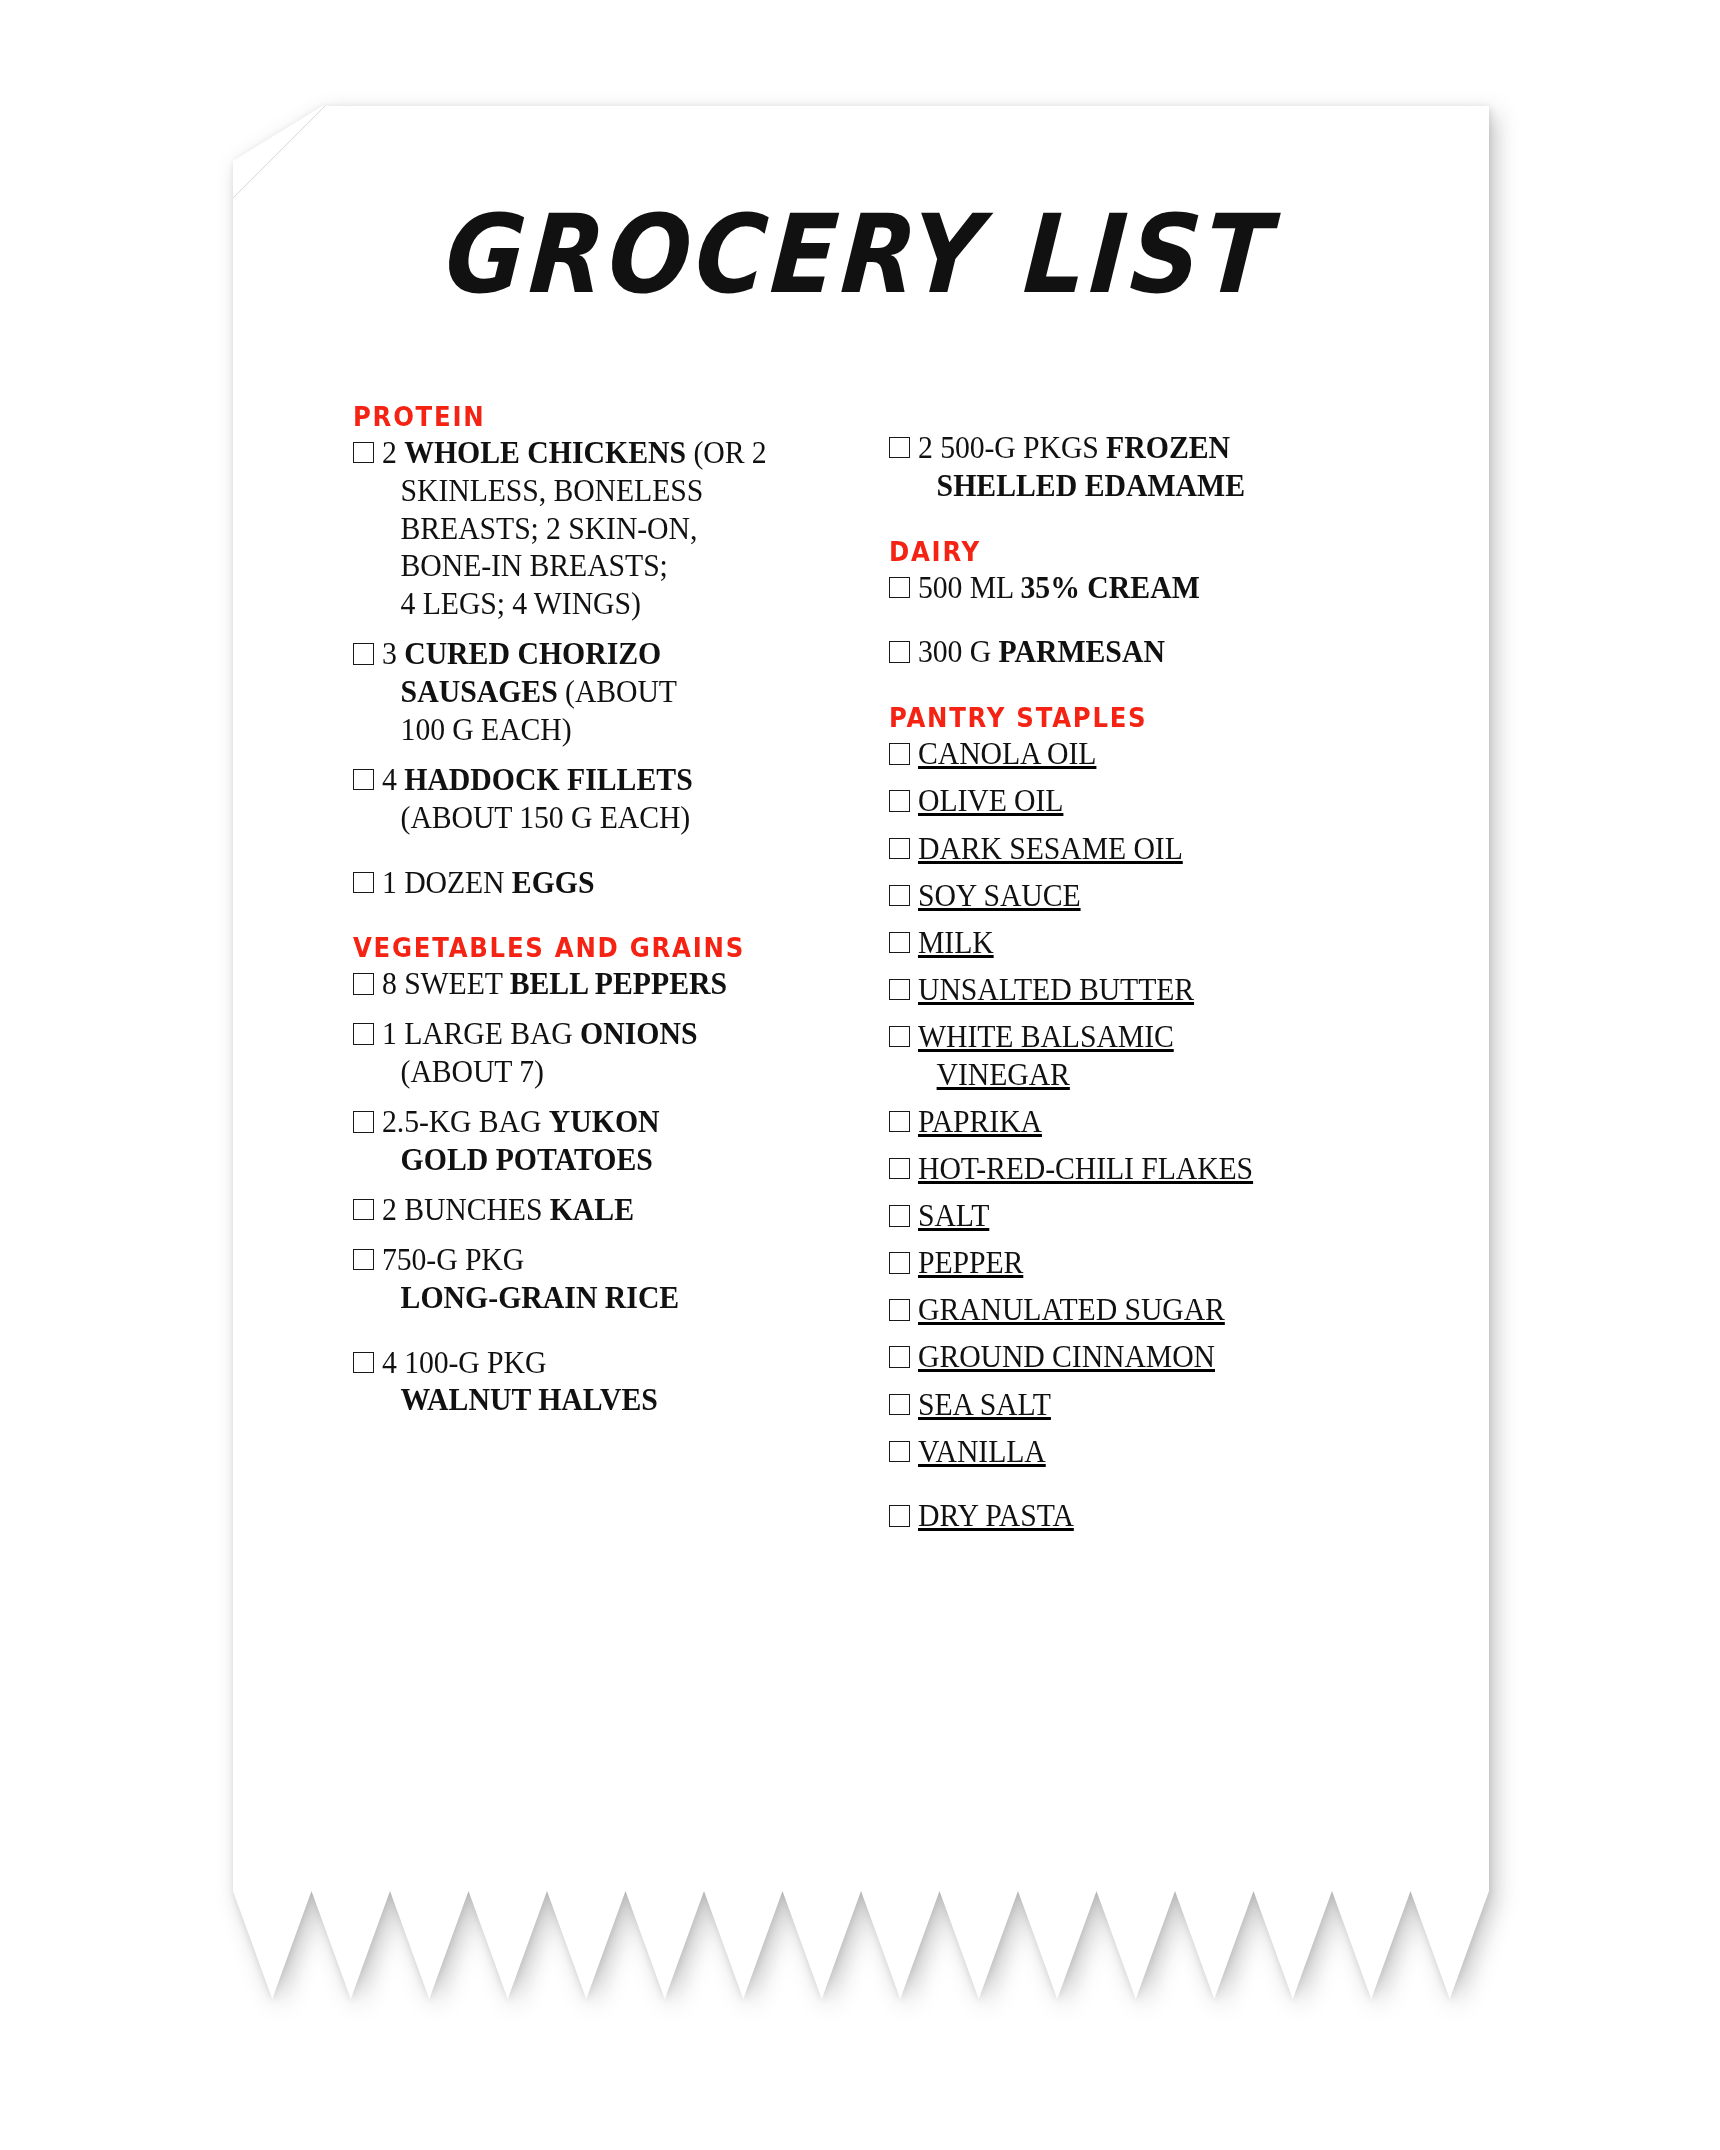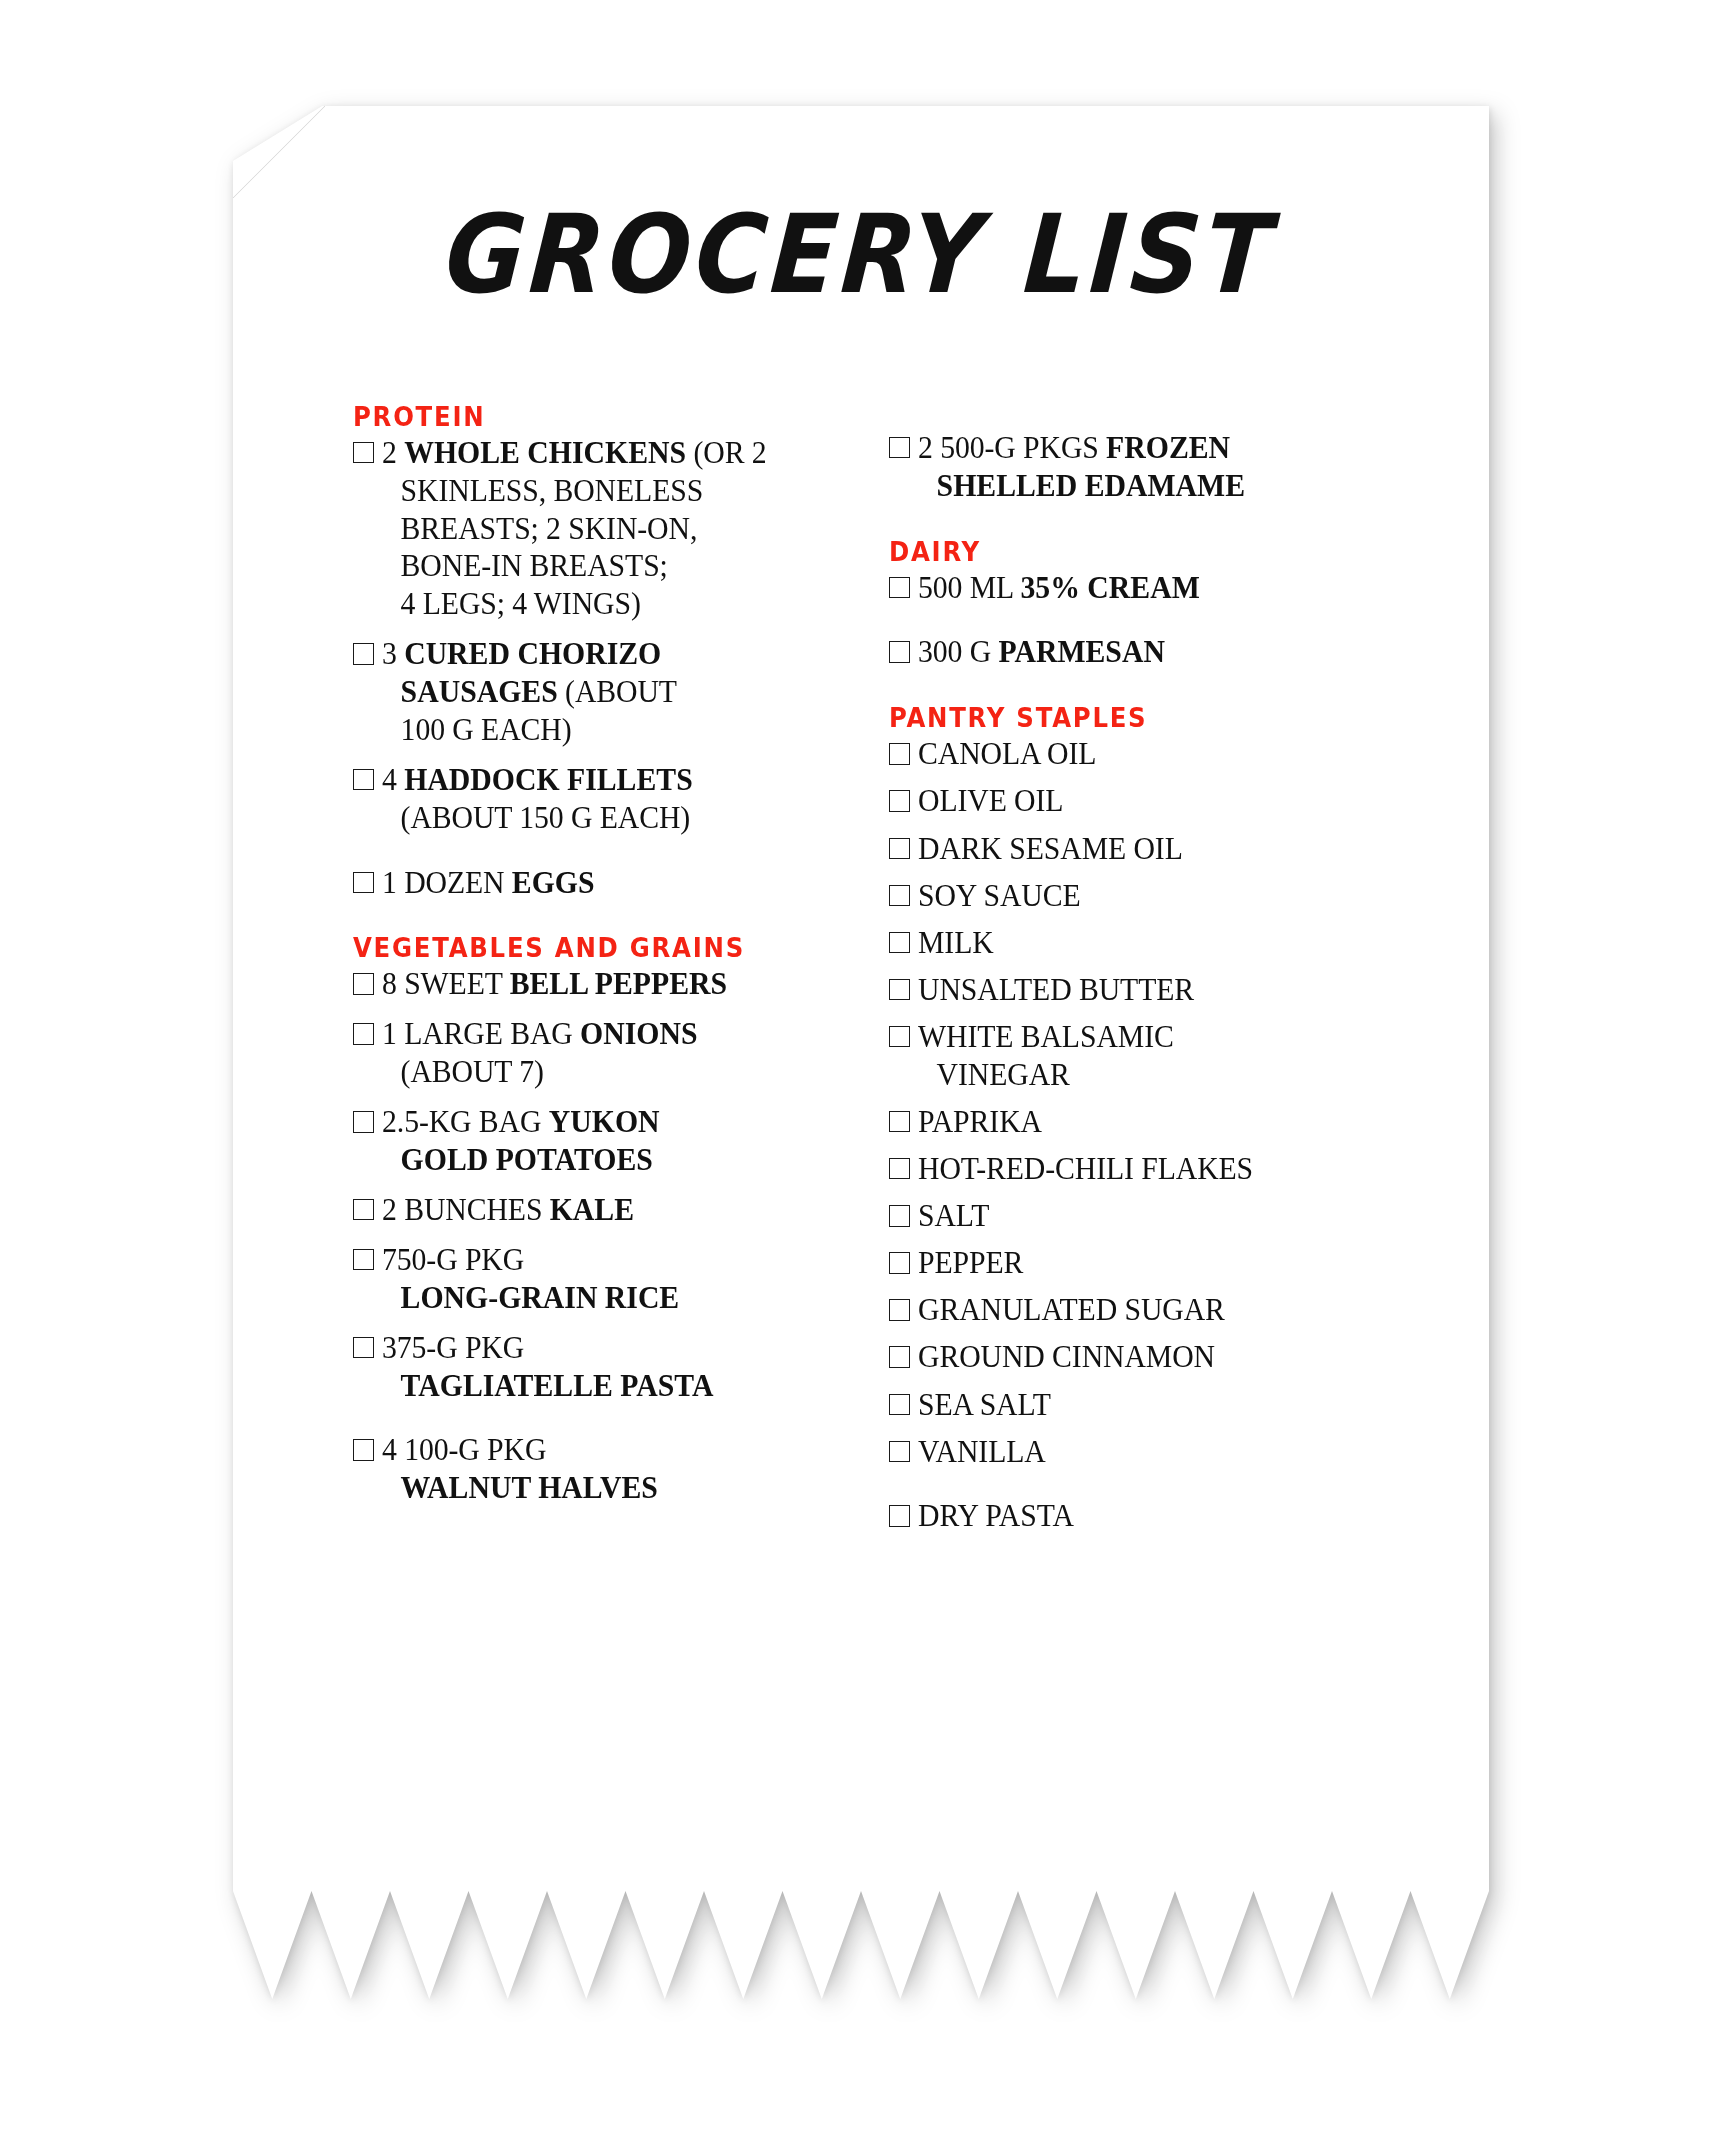--- a/index.html
+++ b/index.html
@@ -186,7 +186,7 @@
   }
 
   
-  #col-right .pantry .item { margin-bottom: 9.3px; }
+  #col-right .pantry .item { margin-bottom: 9.3px; text-decoration: underline; }
 </style>
 </head>
 <body>

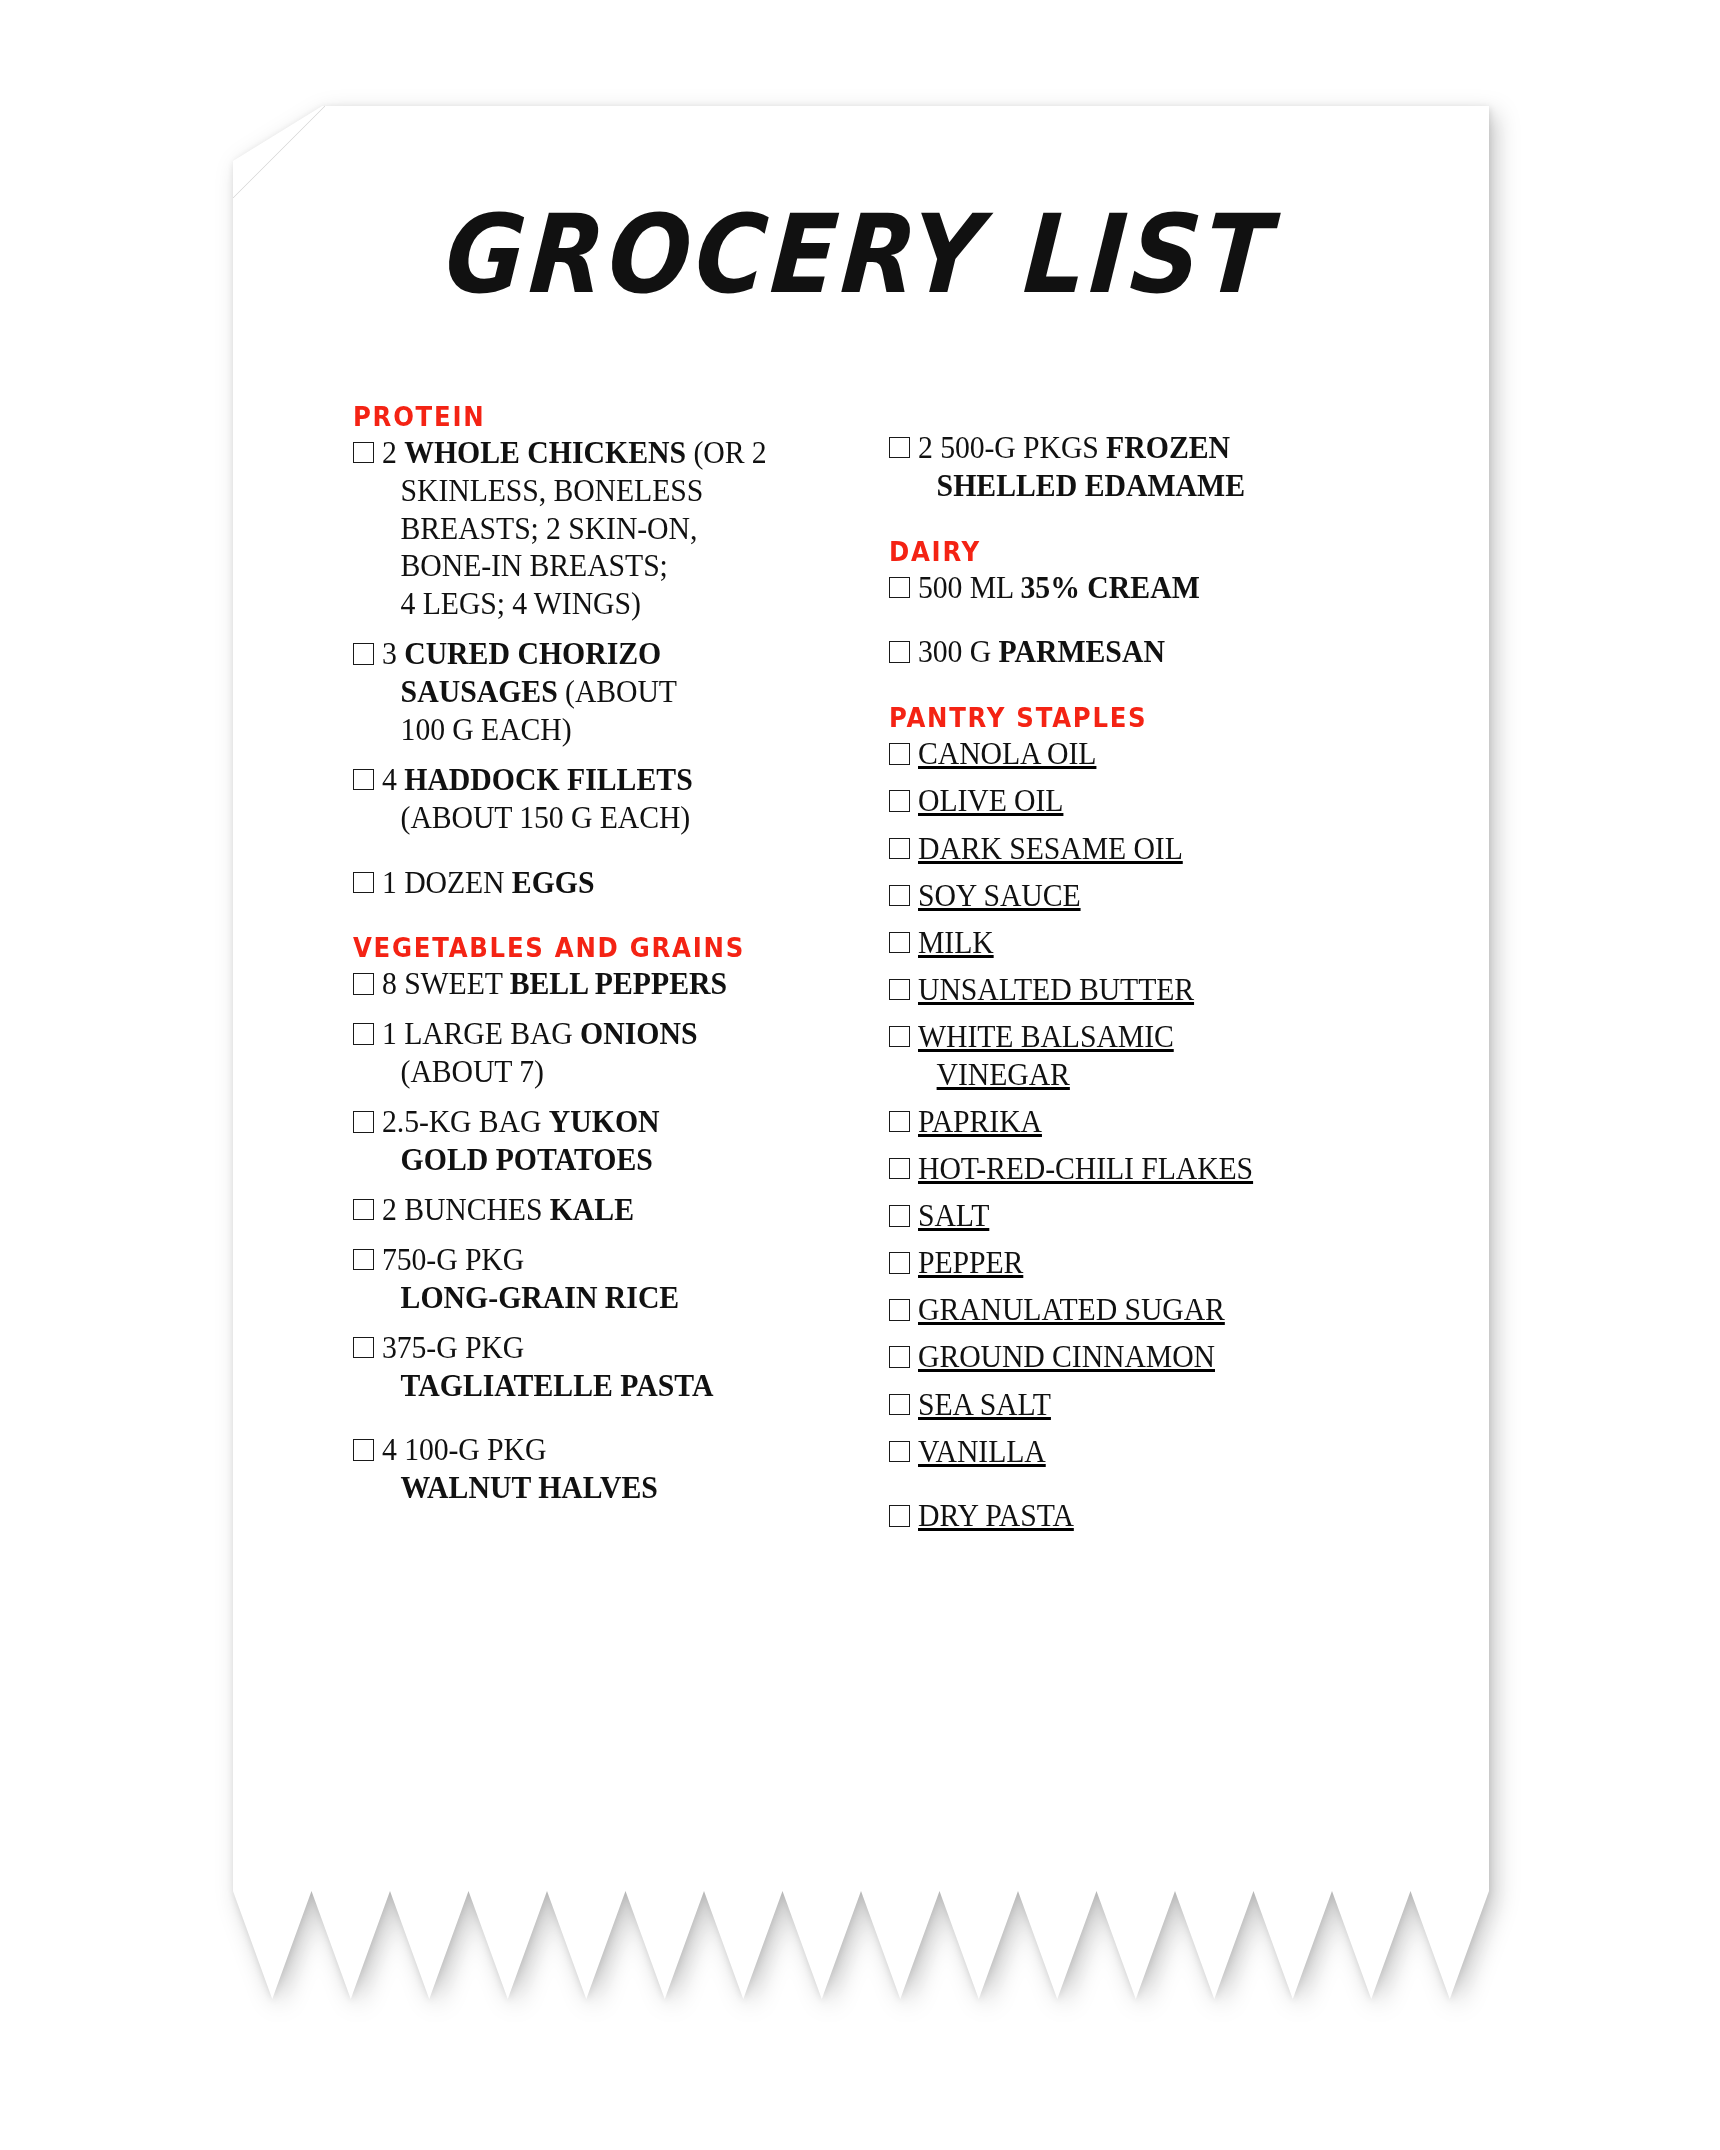--- a/index.html
+++ b/index.html
@@ -277,13 +277,6 @@
               <span class="wrapline"><b>LONG-GRAIN RICE</b></span>
             </span>
           </div>
-          <div class="item" title="375-G PKG TAGLIATELLE PASTA">
-            <span class="checkbox"></span>
-            <span class="item-text">
-              <span class="wrapline flush"><span>375-G PKG</span></span>
-              <span class="wrapline"><b>TAGLIATELLE PASTA</b></span>
-            </span>
-          </div>
           <div class="item" title="4 100-G PKG WALNUT HALVES">
             <span class="checkbox"></span>
             <span class="item-text">

